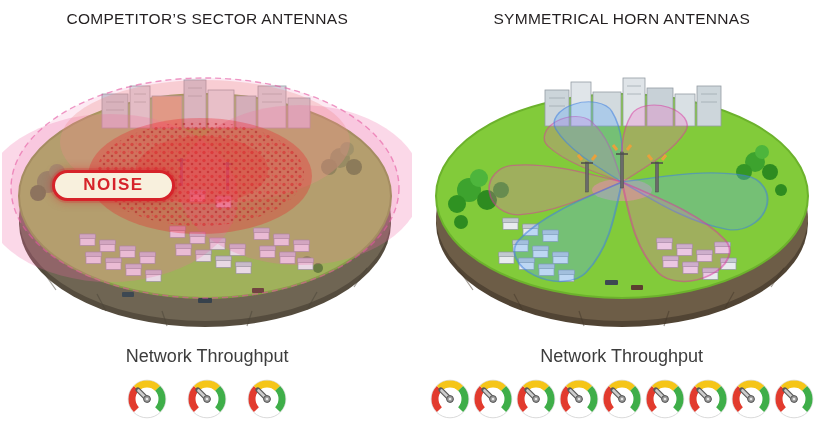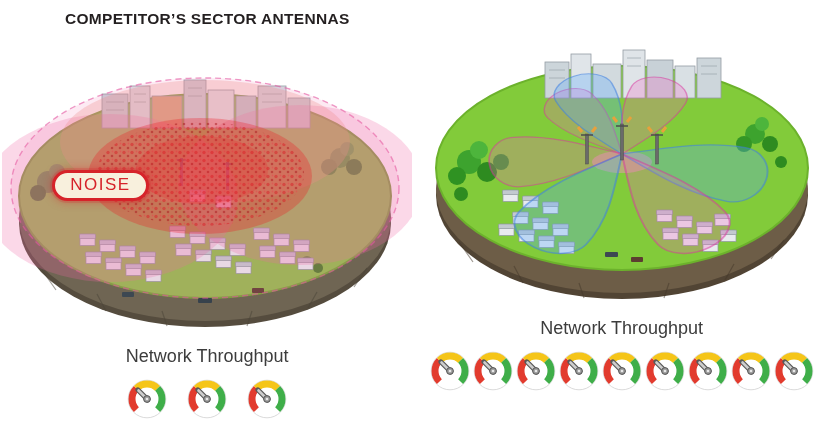--- a/index.html
+++ b/index.html
@@ -10,7 +10,7 @@
   .page{display:flex;width:829px;height:443px;background:var(--background,#fff);}
   .panel{width:50%;display:flex;flex-direction:column;align-items:center;}
   .panel-title{
-    margin:10px 0 0;font-size:15.5px;font-weight:700;letter-spacing:.3px;
+    margin:10px 0 0;font-size:15.5px;font-weight:400;letter-spacing:.3px;
     color:var(--title_text,#231f20);text-transform:uppercase;line-height:18px;
   }
   .scene{position:relative;width:410px;height:300px;margin-top:2px;}

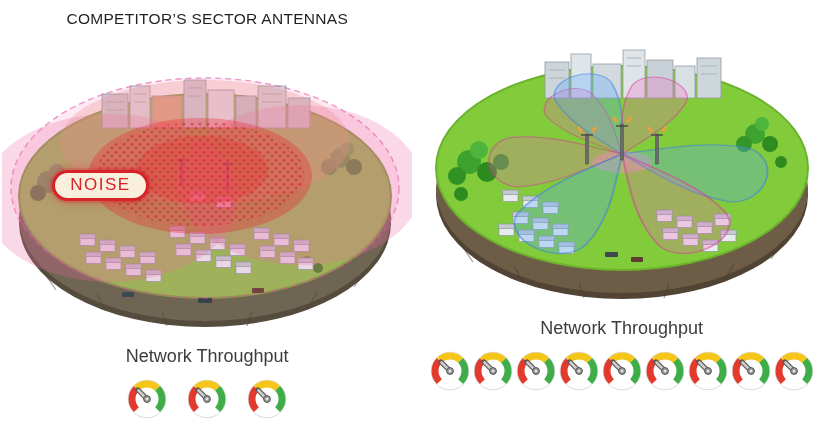--- a/index.html
+++ b/index.html
@@ -187,6 +187,7 @@
   </section>
 
   <section class="panel">
+    <h1 class="panel-title">SYMMETRICAL HORN ANTENNAS</h1>
 
     <div class="scene">
       <svg viewBox="0 0 410 300" aria-hidden="true">

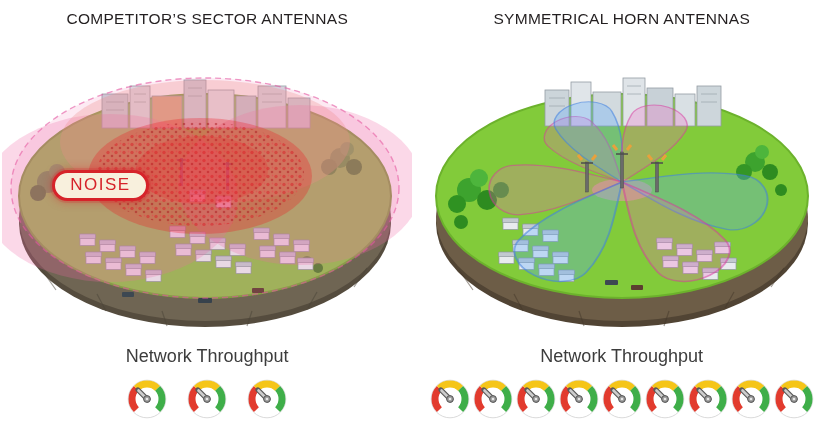--- a/index.html
+++ b/index.html
@@ -19,8 +19,8 @@
     position:absolute;left:50px;top:140px;
     background:var(--noise_badge_bg,#f8f0dd);
     border:3px solid var(--noise_red,#d6232a);
-    border-radius:16px;padding:2px 15px 3px;
-    font-weight:400;font-size:17px;letter-spacing:1.5px;
+    border-radius:16px;padding:2px 28px 3px;
+    font-weight:700;font-size:17px;letter-spacing:1.5px;
     color:var(--noise_red,#d6232a);
     box-shadow:0 0 0 2px rgba(214,35,42,.18), 0 0 10px rgba(214,35,42,.55);
   }

